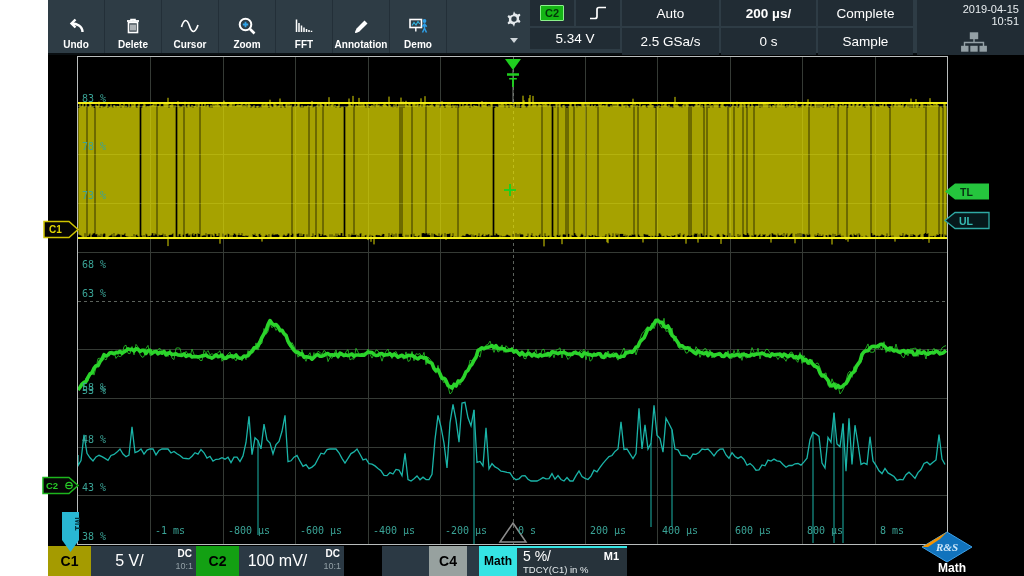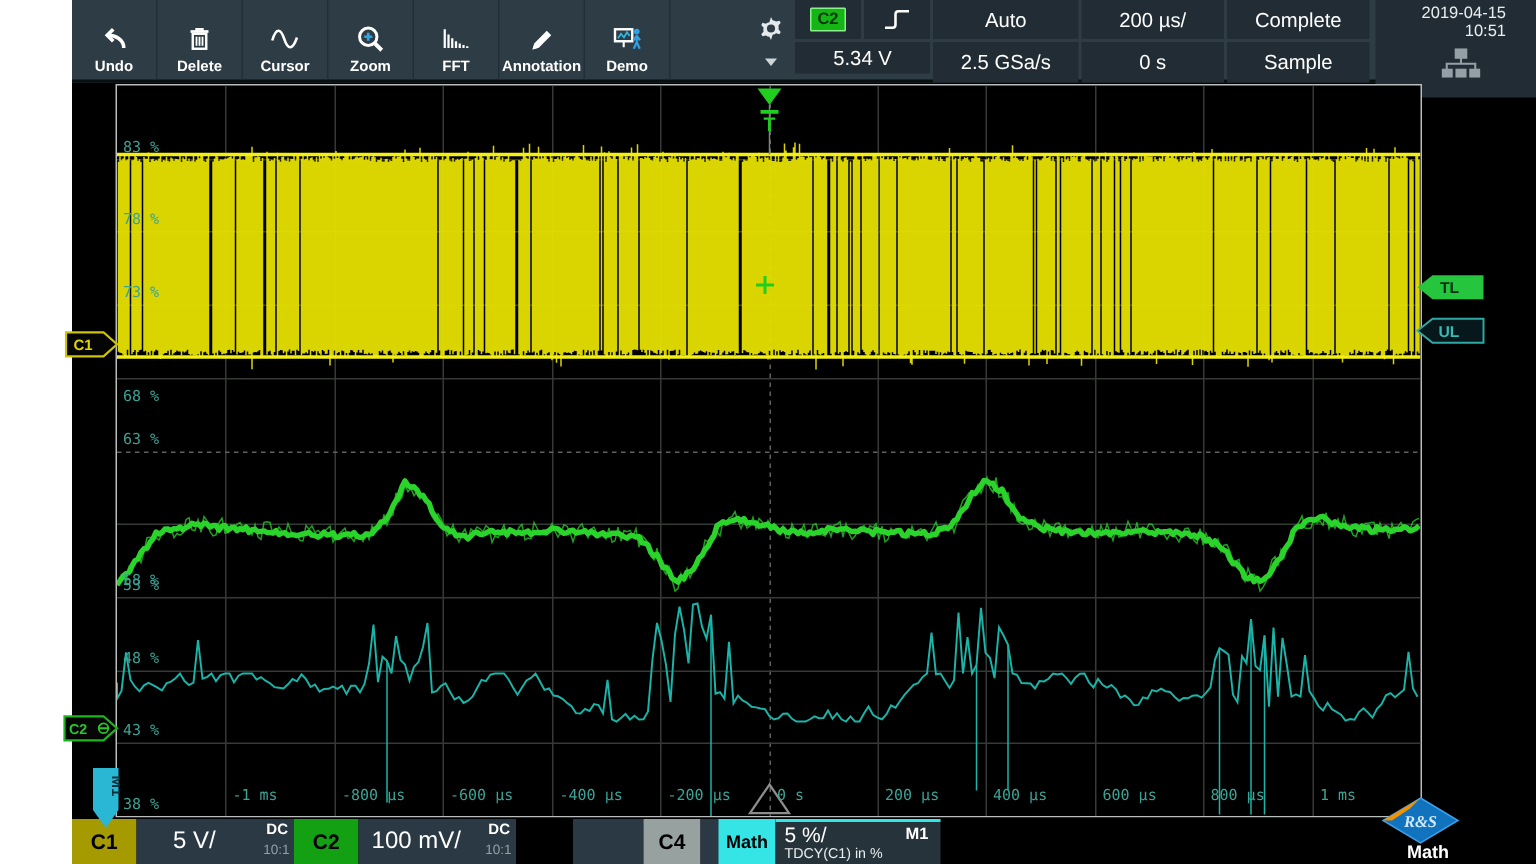--- a/index.html
+++ b/index.html
@@ -137,7 +137,7 @@
         </svg>
       </div>
       <div class="cell" style="left: 92px; top: 0px; width: 97px; height: 26px;">Auto</div>
-      <div class="cell" style="left: 191px; top: 0px; width: 95px; height: 26px;">200 µs/</div>
+      <div class="cell" style="left: 191px; top: 0px; width: 95px; height: 26px; font-weight: bold;">200 µs/</div>
       <div class="cell" style="left: 288px; top: 0px; width: 95px; height: 26px;">Complete</div>
       <div class="cell" style="left: 0px; top: 28px; width: 90px; height: 21px;">5.34 V</div>
       <div class="cell" style="left: 92px; top: 28px; width: 97px; height: 27px;">2.5 GSa/s</div>

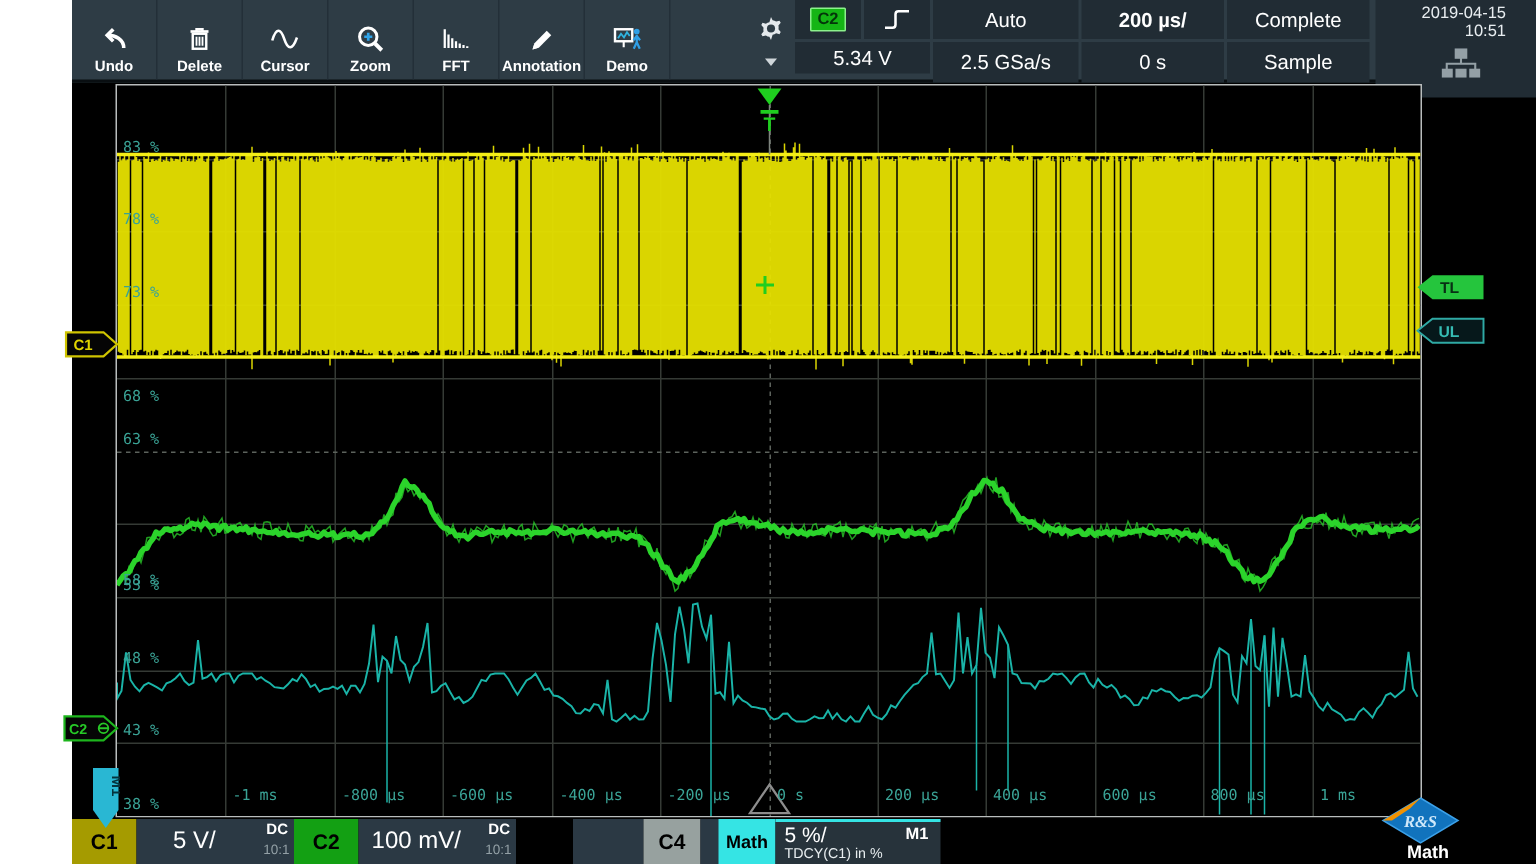--- a/index.html
+++ b/index.html
@@ -25,8 +25,8 @@
         display:flex;align-items:center;justify-content:center;cursor:pointer;}
   .srcbadge{background:#15b515;border:1px solid #8cf08c;color:#04350a;font-size:11px;
             font-weight:bold;padding:0 4px;line-height:14px;border-radius:1px;}
-  .datebox{position:absolute;left:869px;top:0;width:107px;height:65px;background:#212c34;
-           color:#e8edf0;font-size:11px;text-align:right;box-sizing:border-box;padding:3px 20px;}
+  .datebox{position:absolute;left:869px;top:0;width:107px;height:55px;background:#212c34;
+           color:#e8edf0;font-size:11px;text-align:right;box-sizing:border-box;padding:3px 5px;}
   .datebox .dline{line-height:12px;}
   .lan{position:absolute;left:44px;top:32px;}
 

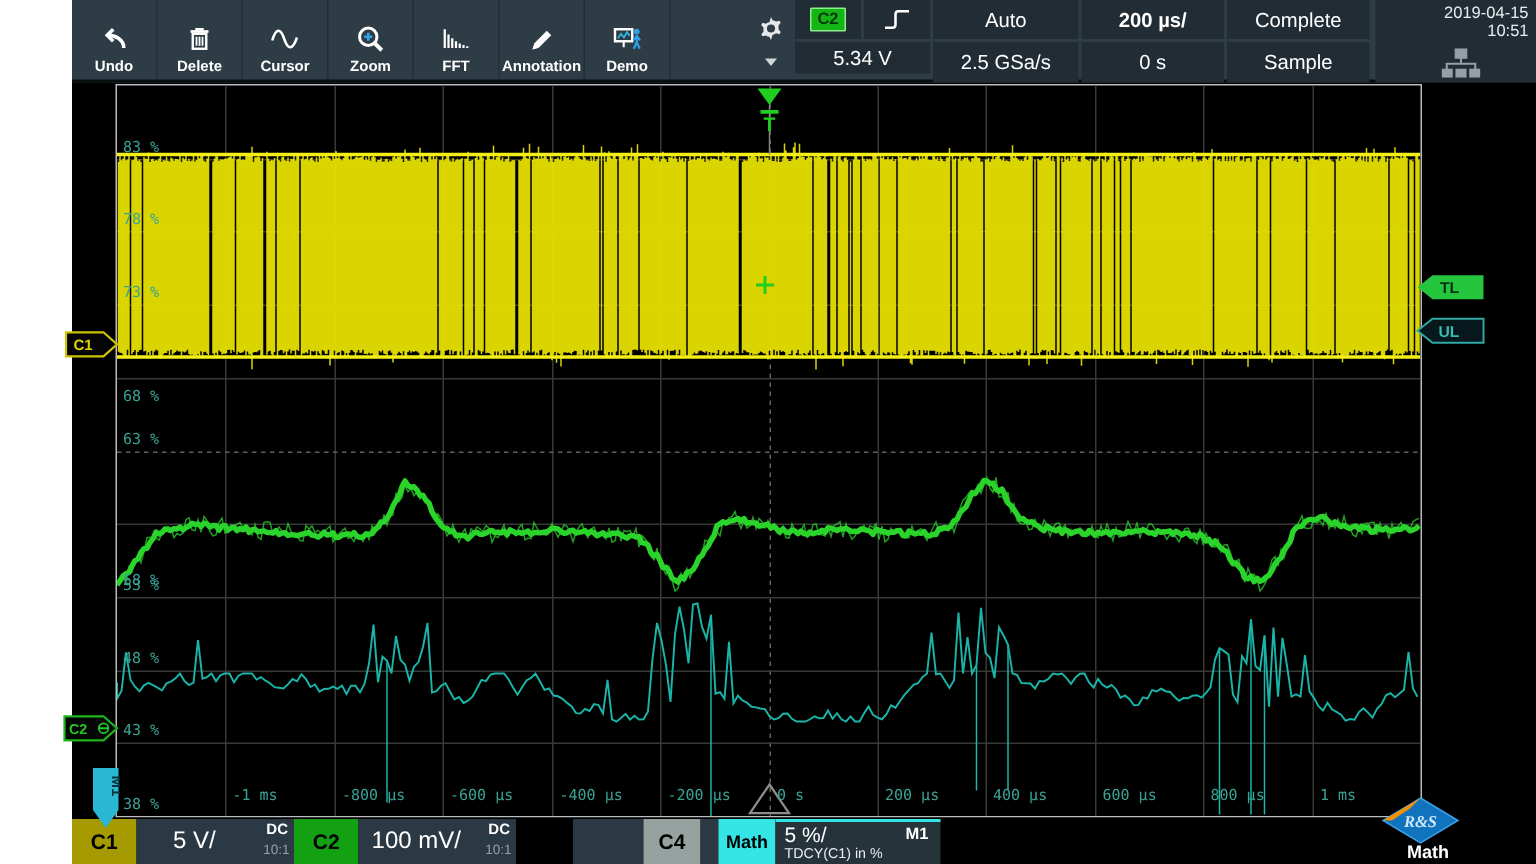--- a/index.html
+++ b/index.html
@@ -223,7 +223,7 @@
         <span class="pl" style="left: 584px; top: 468px;">400 µs</span>
         <span class="pl" style="left: 657px; top: 468px;">600 µs</span>
         <span class="pl" style="left: 729px; top: 468px;">800 µs</span>
-        <span class="pl" style="left: 802px; top: 468px;">1 ms</span>
+        <span class="pl" style="left: 802px; top: 468px;">8 ms</span>
       </div>
   </div>
 

